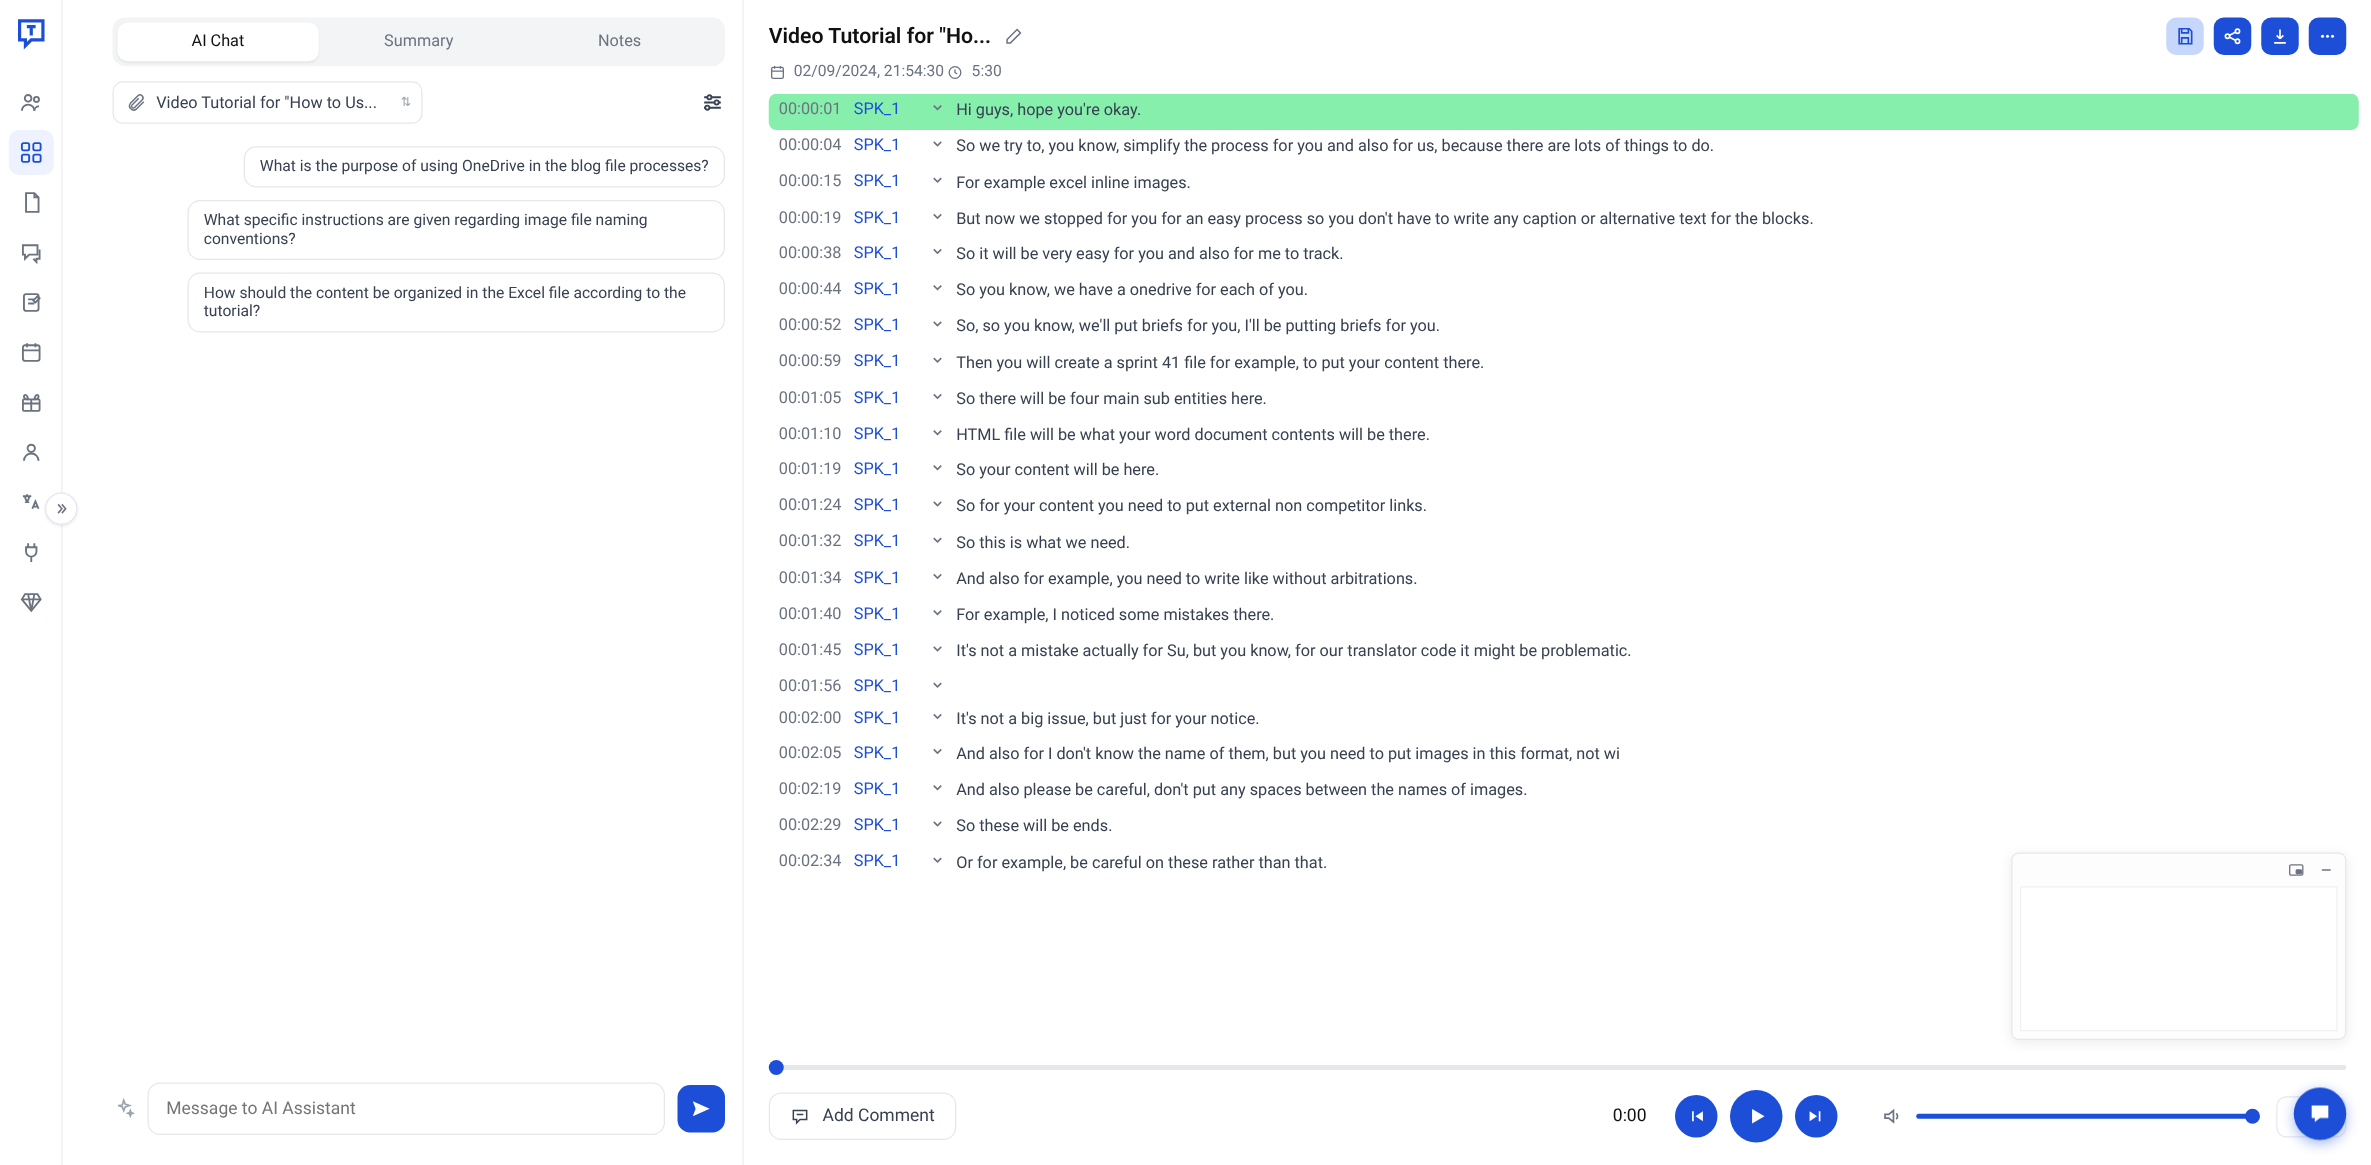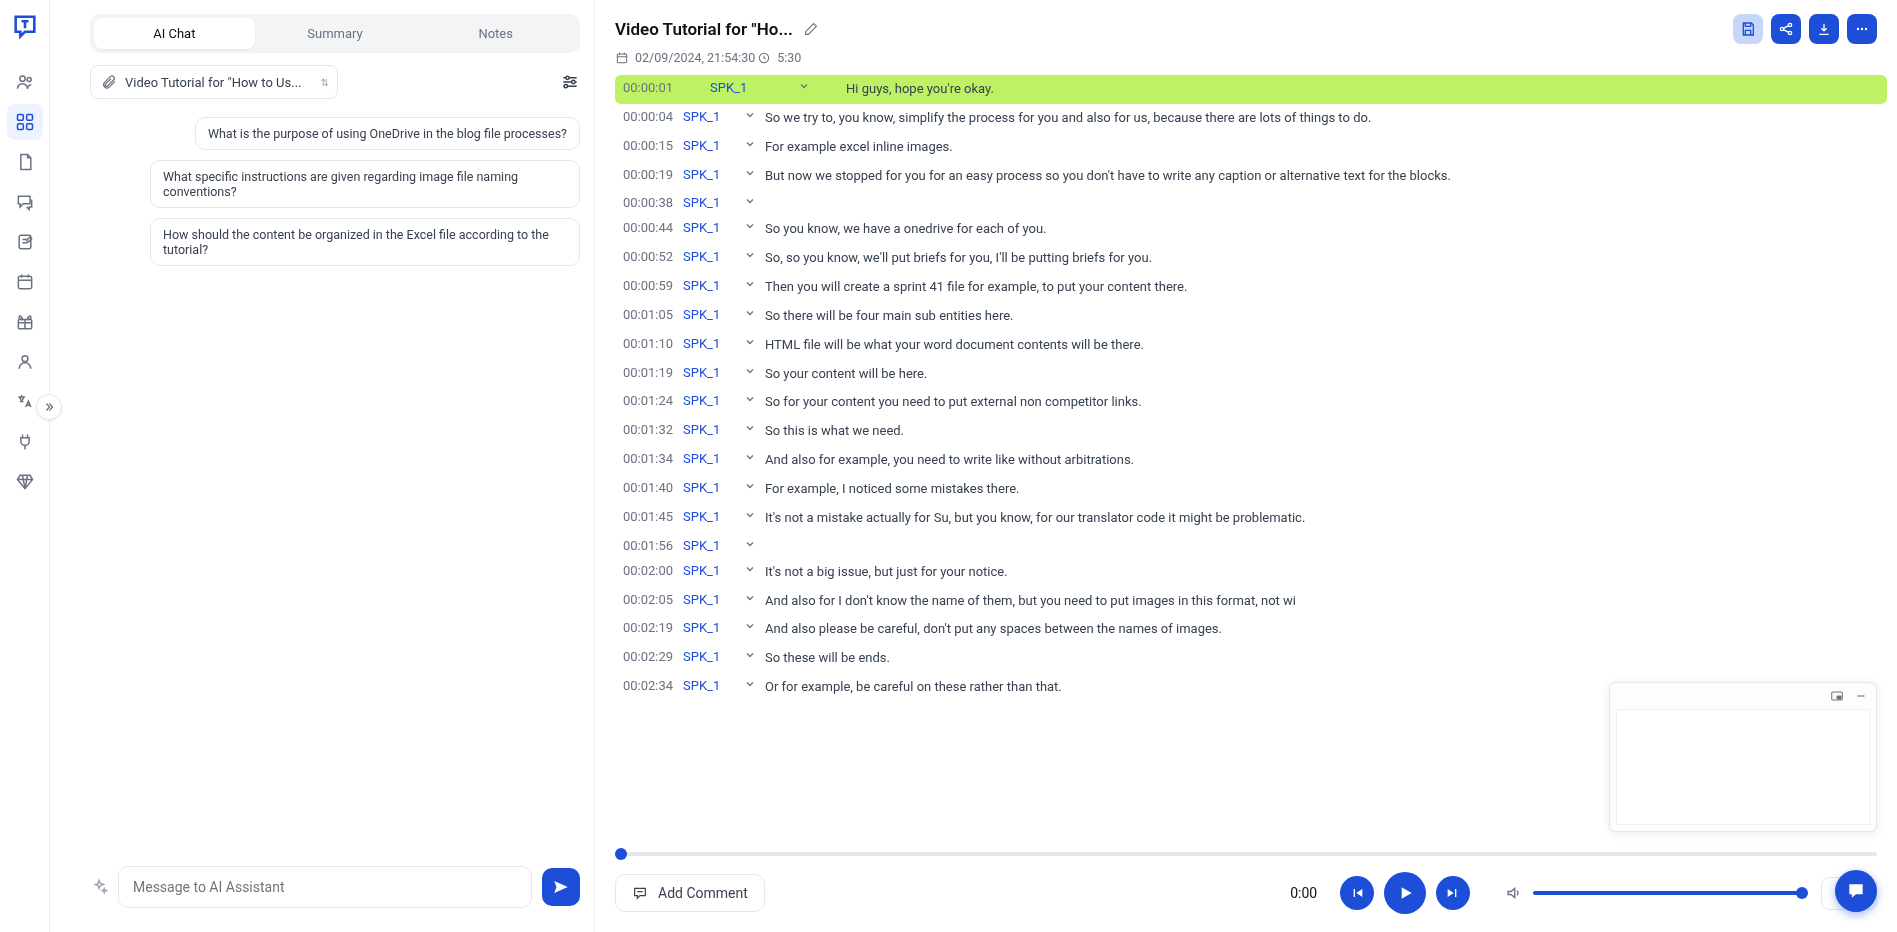--- a/index.html
+++ b/index.html
@@ -44,7 +44,7 @@
 .rmeta .mitem { display:flex; align-items:center; gap:6px; }
 .transcript { flex:1; overflow-y:auto; padding:0 10px 0 20px; position:relative; }
 .trow { display:flex; align-items:flex-start; padding:5px 8px; font-size:13px; border-radius:6px; }
-.trow.hl { background:#bef264;gap:27px; }
+.trow.hl { background:#86efac; }
 .trow .ts { width:60px; color:#6b7280; flex-shrink:0; }
 .trow .spk { width:52px; color:#1c4ed8; flex-shrink:0; cursor:pointer; }
 .trow .chev { width:30px; color:#6b7280; flex-shrink:0; display:flex; justify-content:center; cursor:pointer; }

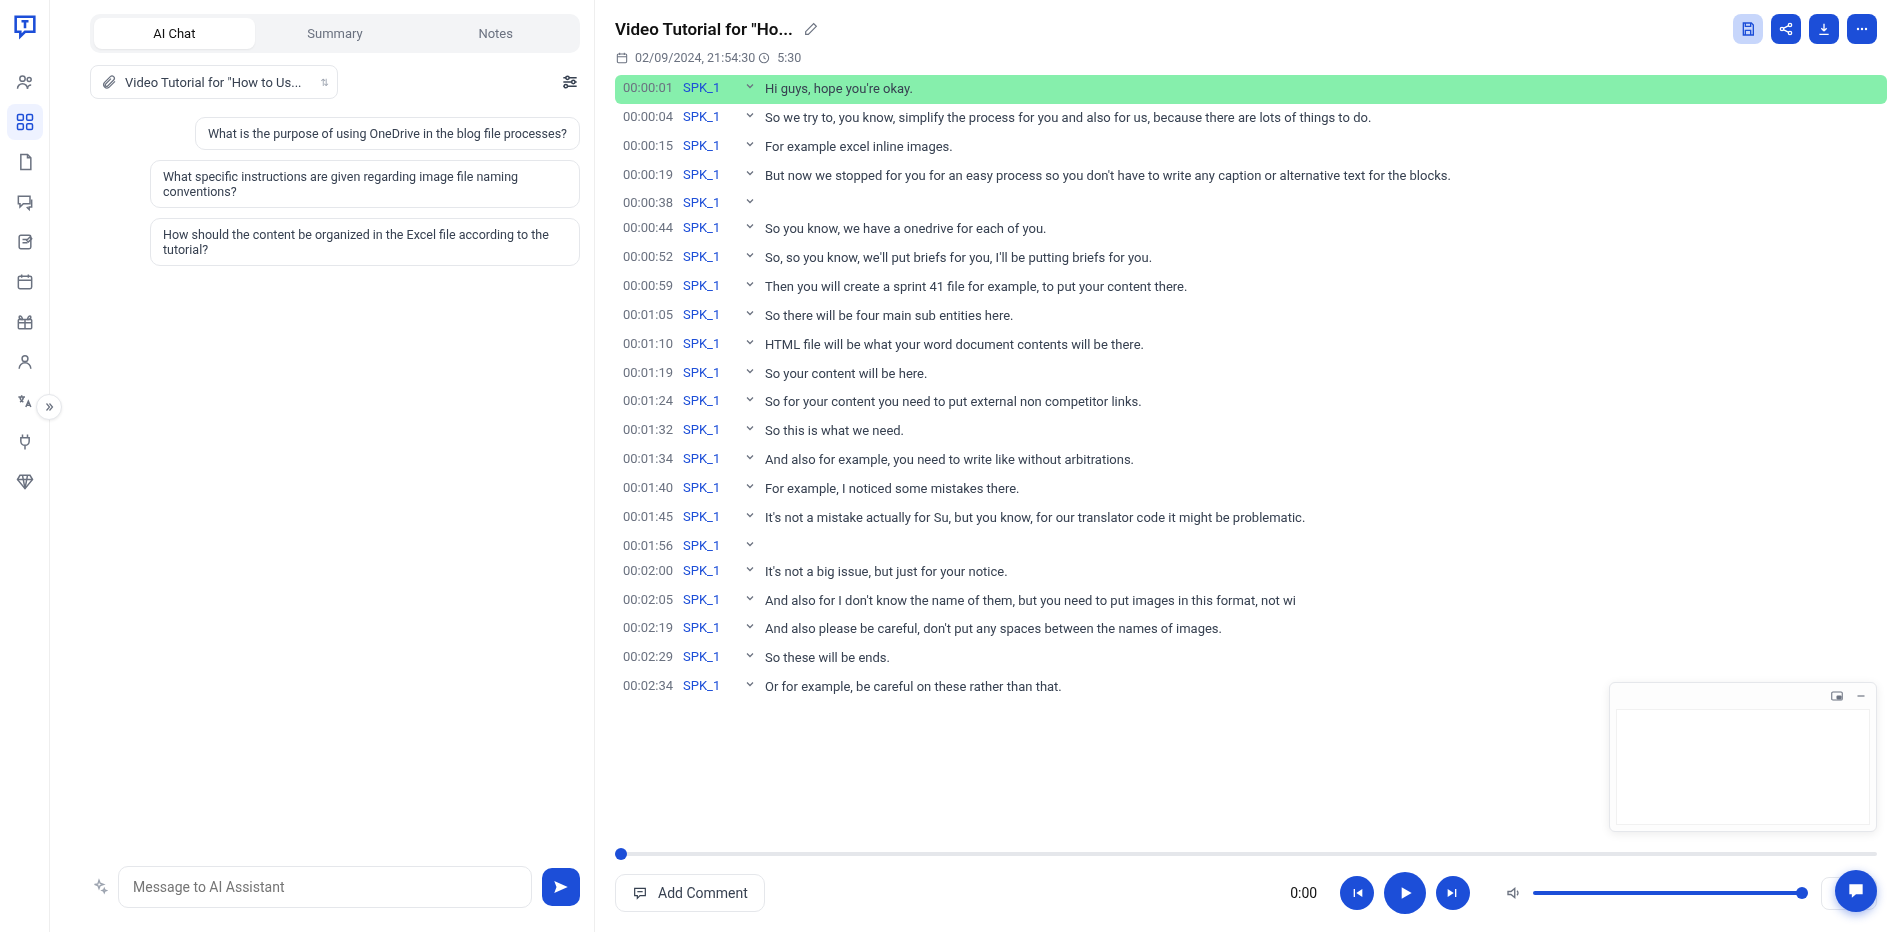--- a/index.html
+++ b/index.html
@@ -315,6 +315,7 @@
               <path d="M6 9l6 6 6-6"></path>
             </svg>
           </span>
+          <span class="txt">So it will be very easy for you and also for me to track.</span>
         </div>
         <div class="trow">
           <span class="ts">00:00:44</span>

